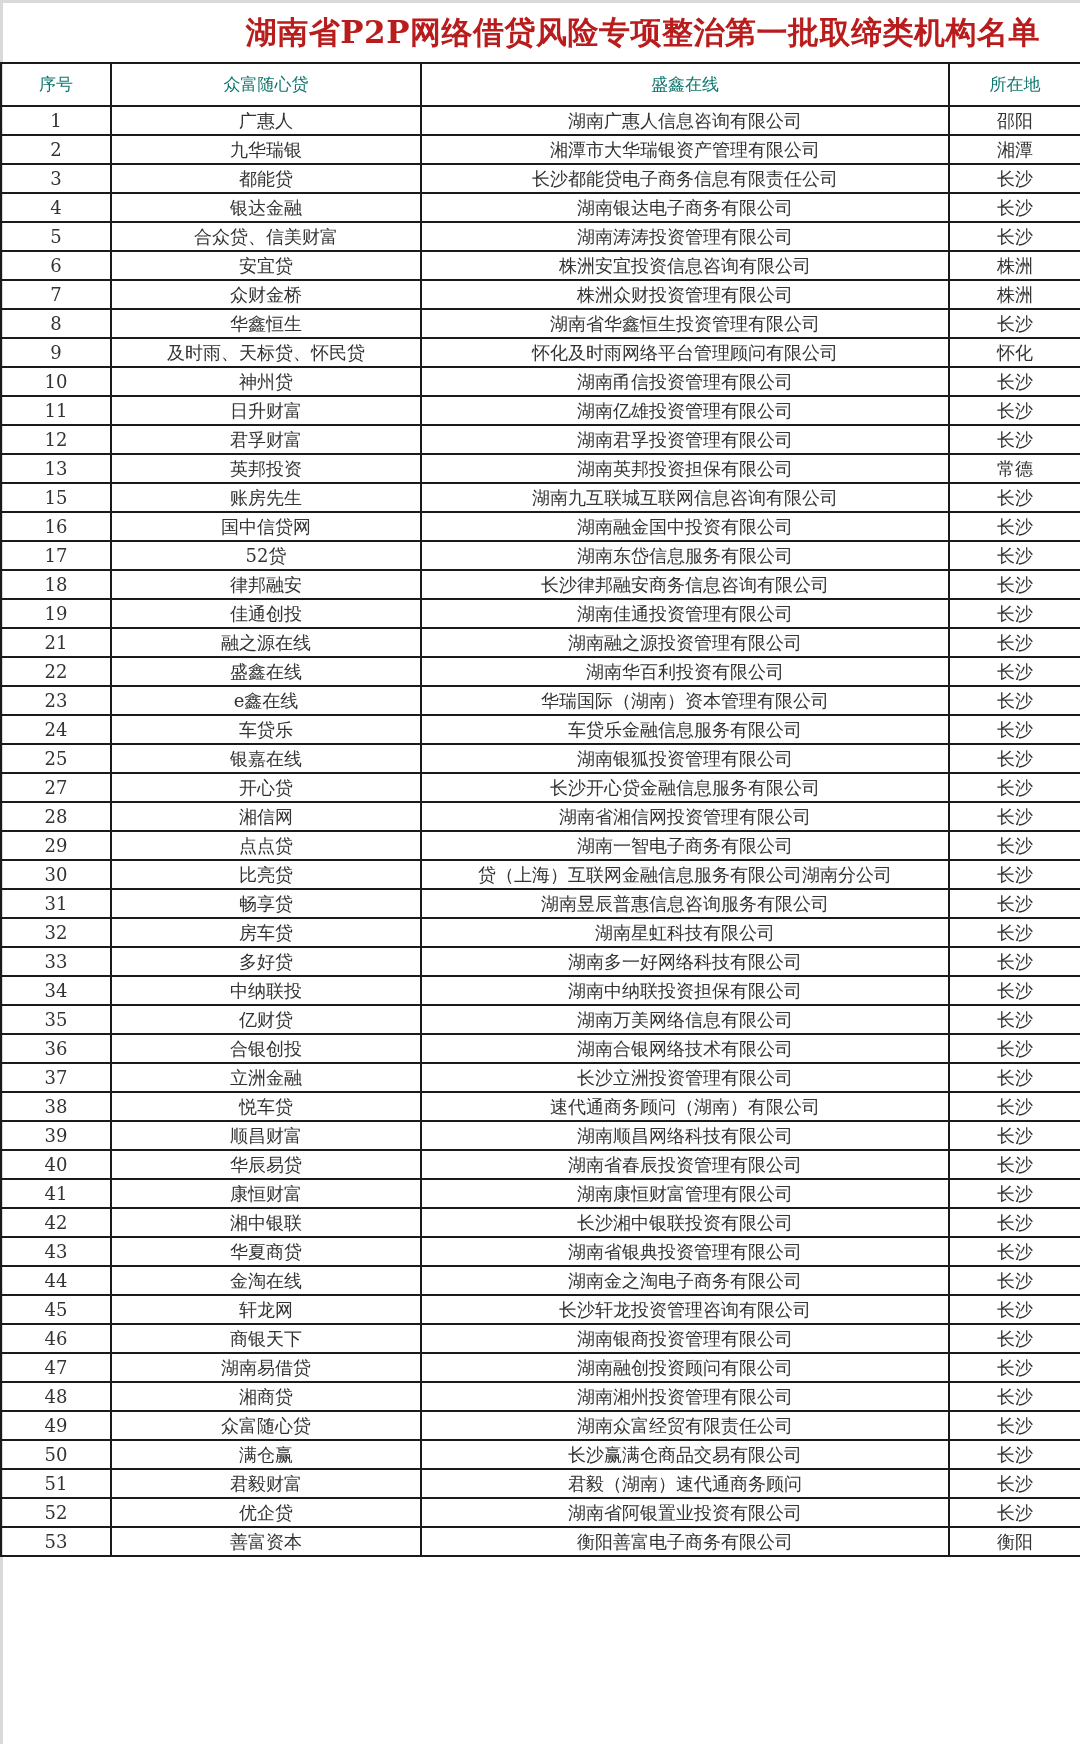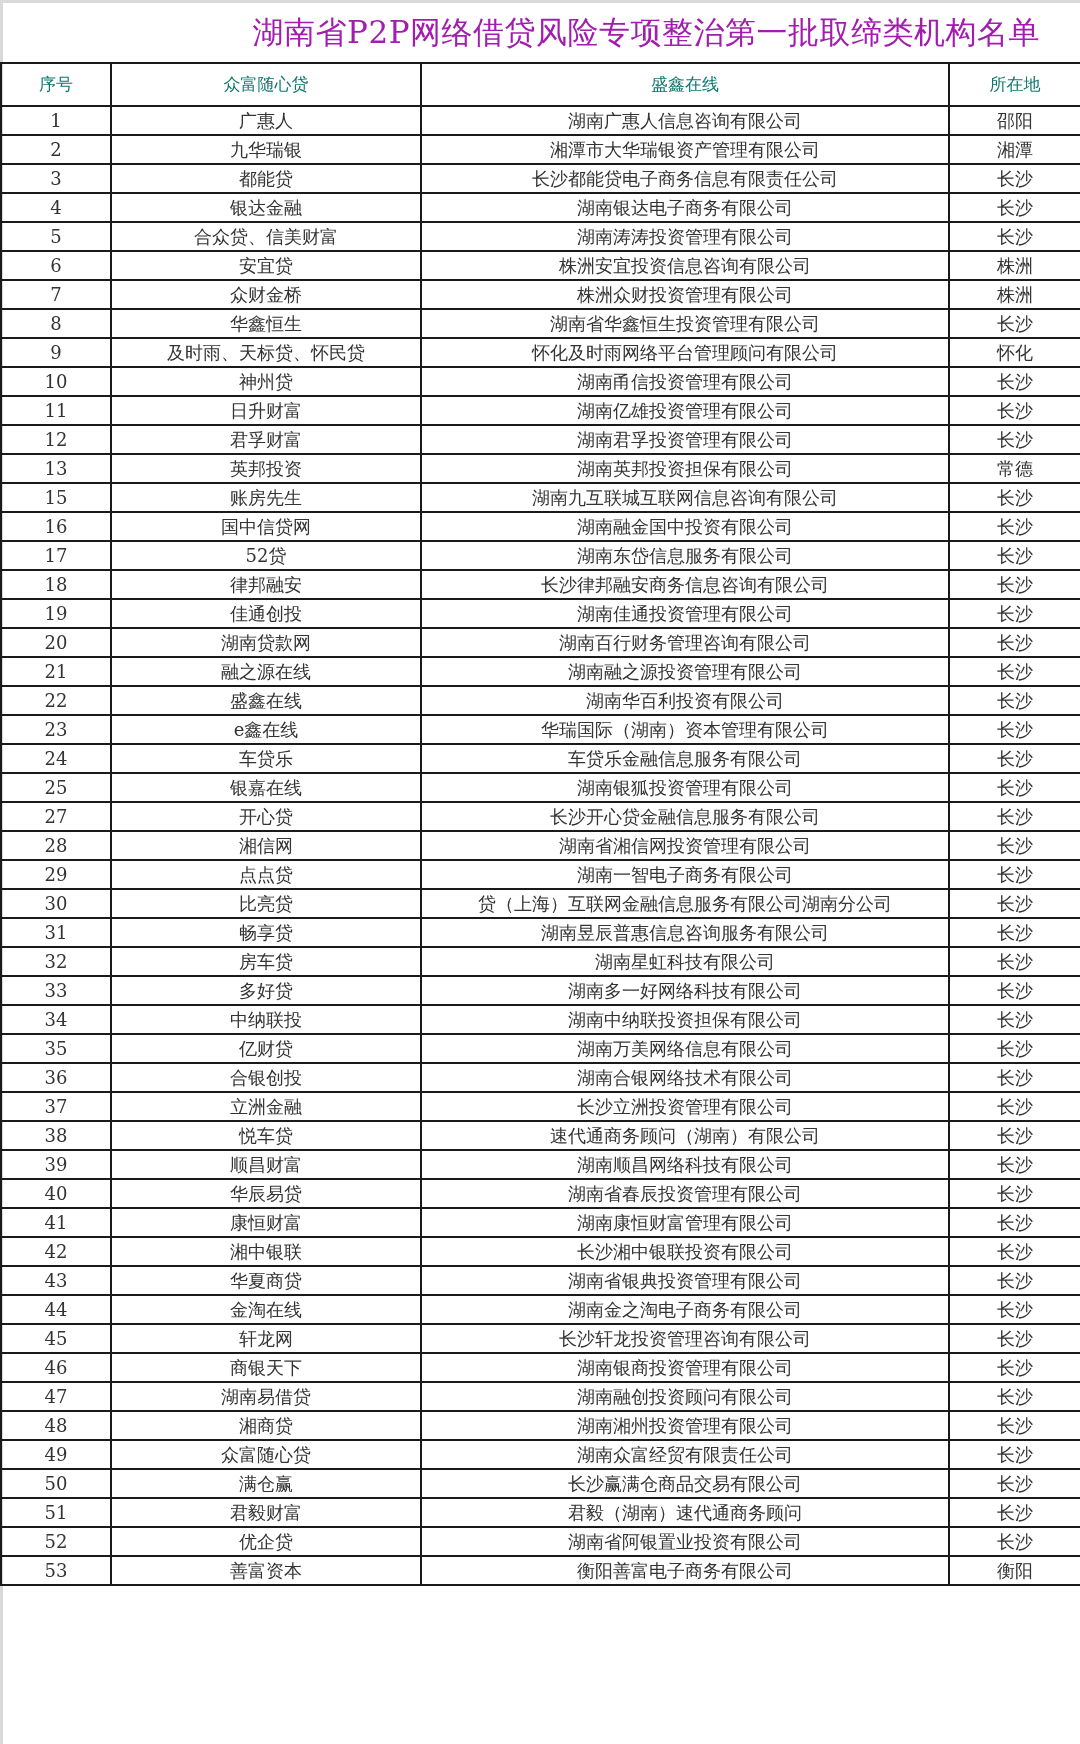--- a/index.html
+++ b/index.html
@@ -38,9 +38,9 @@
     }
     .title-text {
       font-size: 31px;
-      font-weight: normal;
+      font-weight: bold;
       letter-spacing: 0.5px;
-      color: #a21caf;
+      color: #b91c1c;
       white-space: nowrap;
     }
     table.roster {

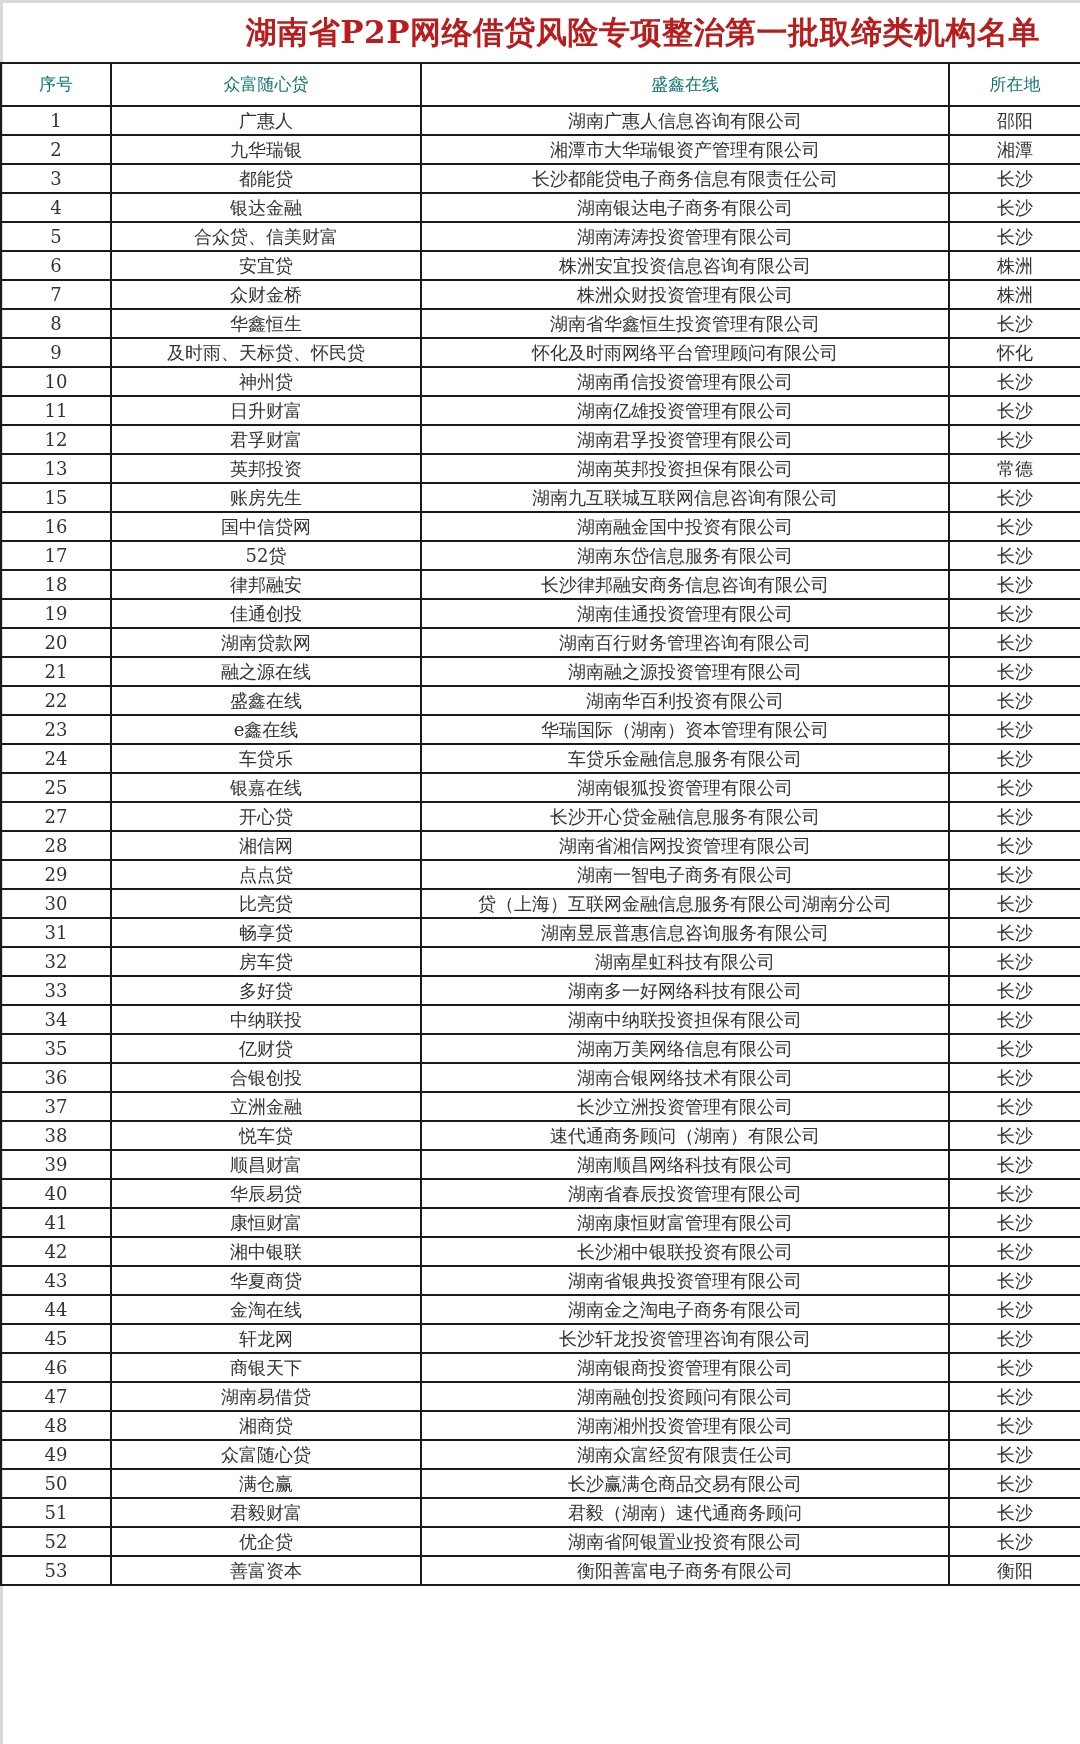--- a/index.html
+++ b/index.html
@@ -211,12 +211,6 @@
         <td>长沙</td>
       </tr>
       <tr>
-        <td>20</td>
-        <td>湖南贷款网</td>
-        <td>湖南百行财务管理咨询有限公司</td>
-        <td>长沙</td>
-      </tr>
-      <tr>
         <td>21</td>
         <td>融之源在线</td>
         <td>湖南融之源投资管理有限公司</td>

